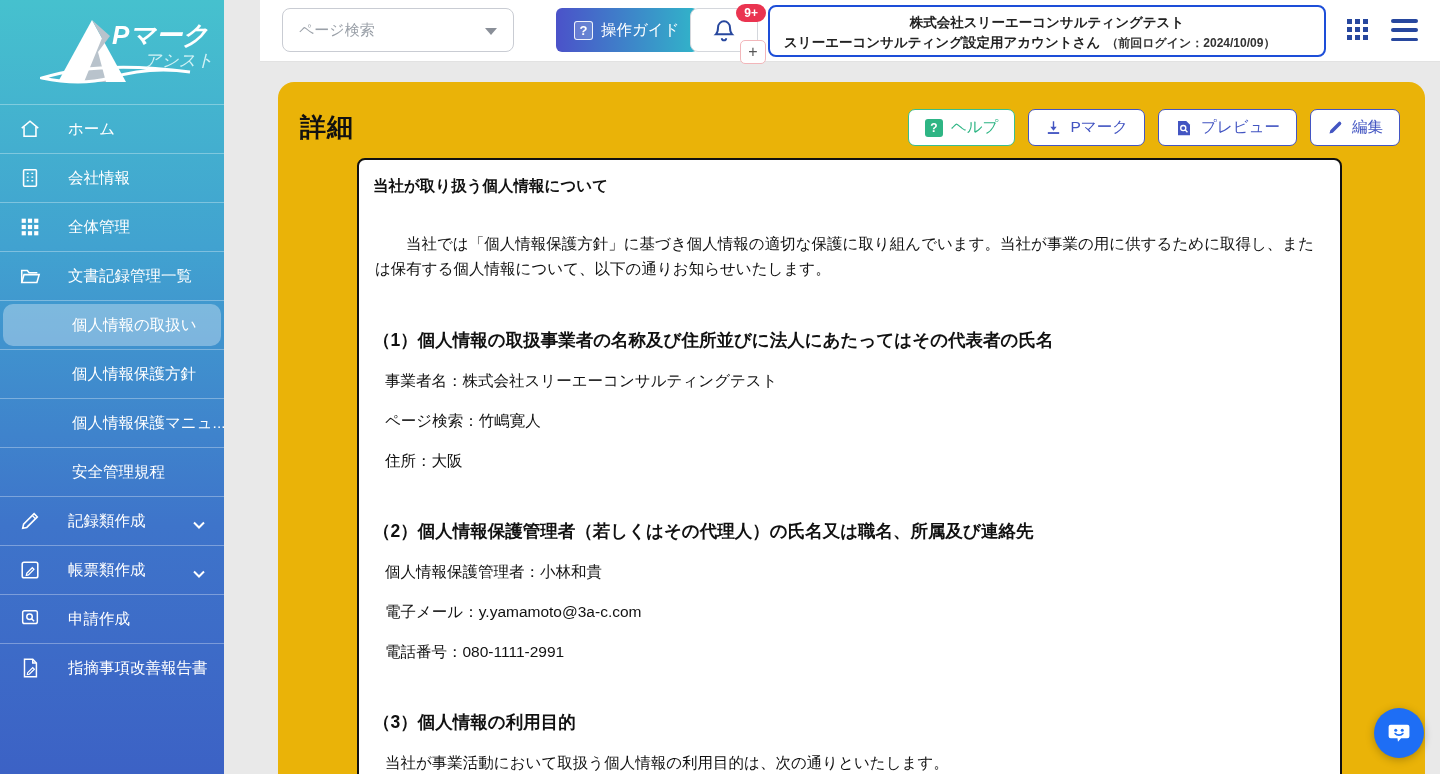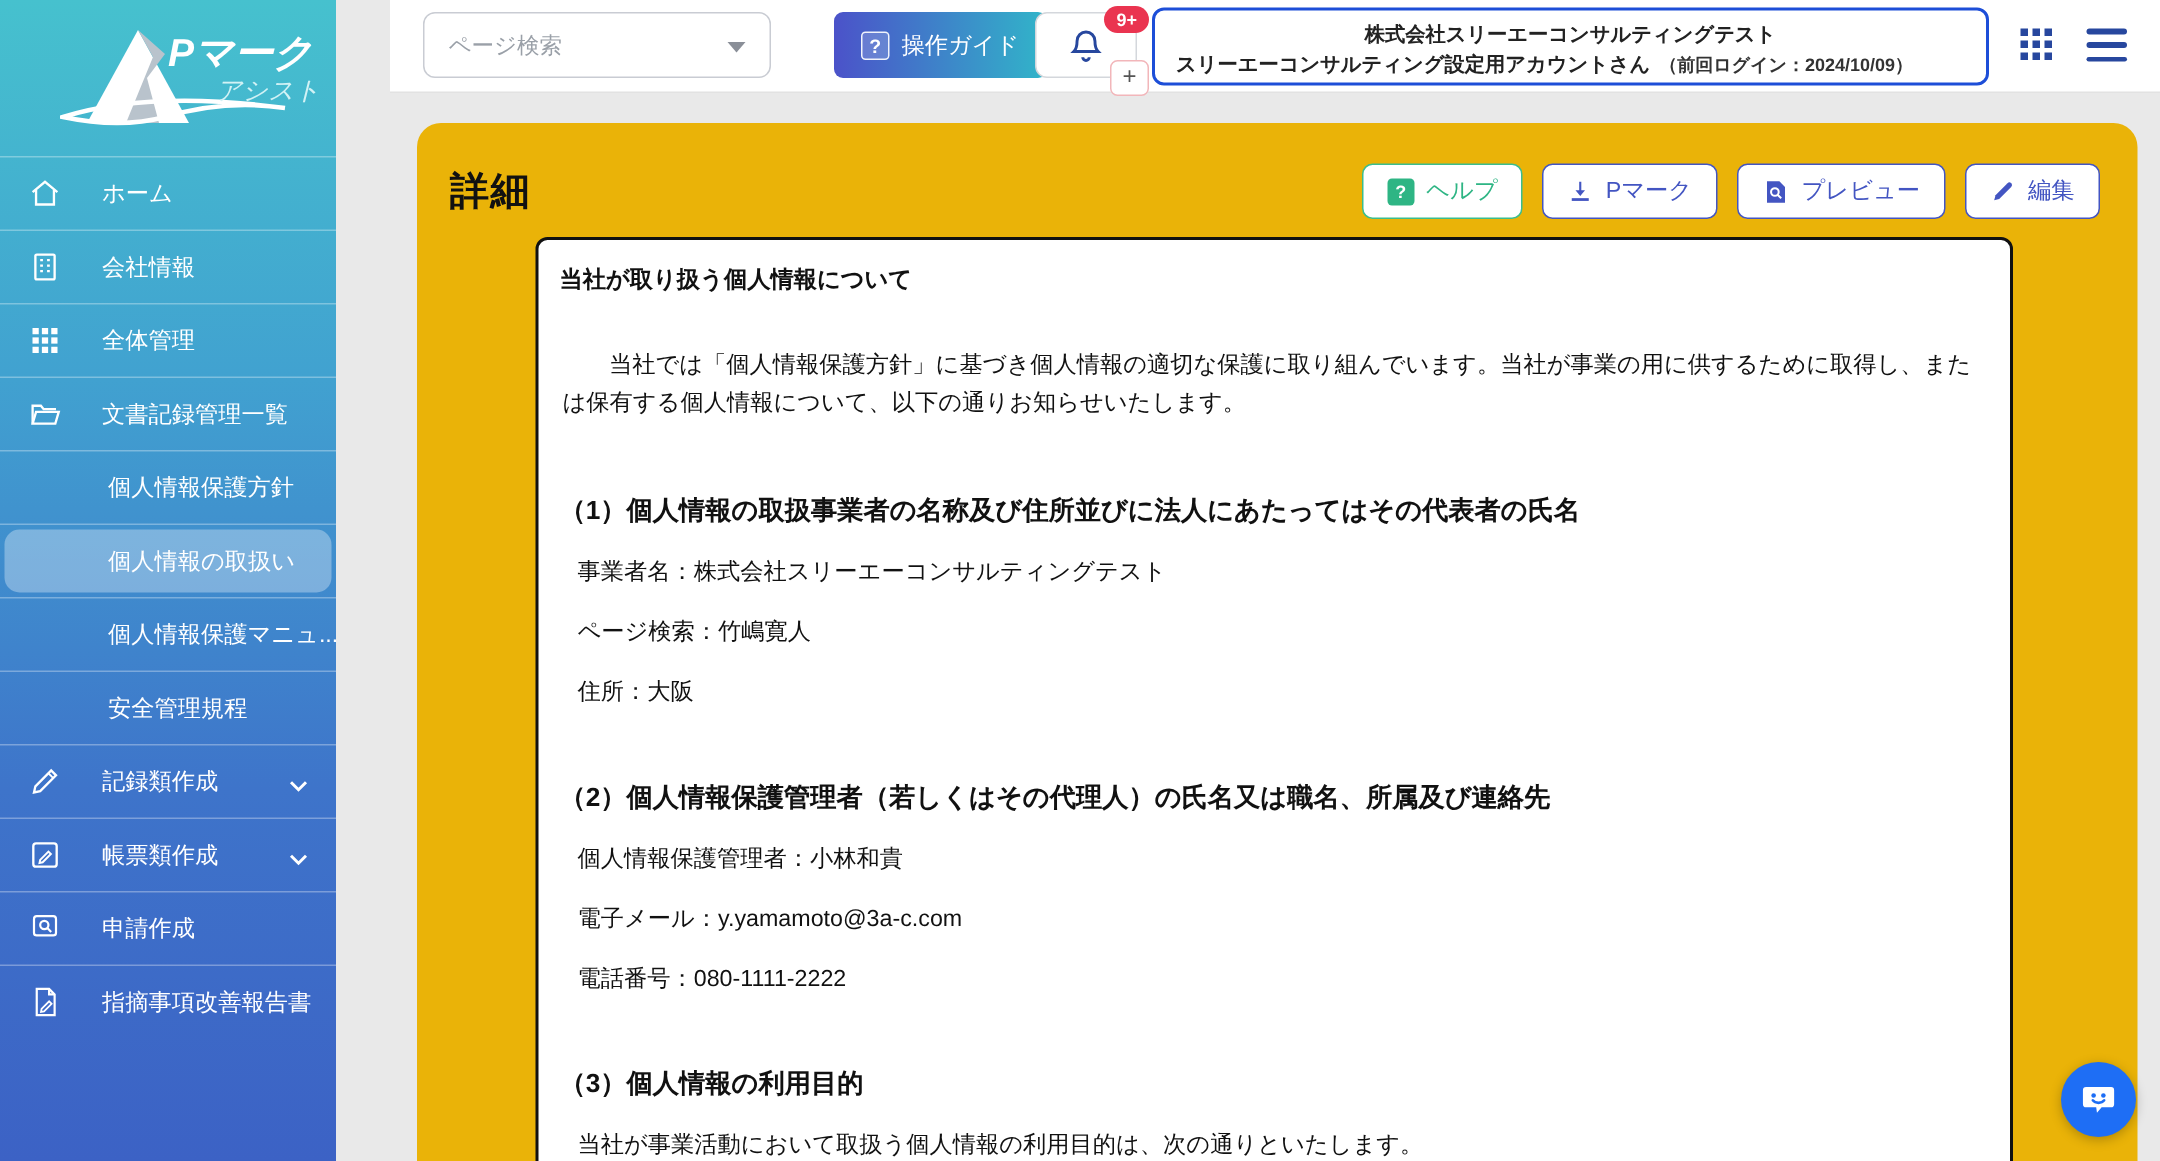--- a/index.html
+++ b/index.html
@@ -158,11 +158,11 @@
   </div>
 
 
+  <div class="nav-item sub active">
+    <span class="lbl">個人情報の取扱い</span>
+  </div>
   <div class="nav-item sub">
     <span class="lbl">個人情報保護方針</span>
-  </div>
-  <div class="nav-item sub active">
-    <span class="lbl">個人情報の取扱い</span>
   </div>
   <div class="nav-item sub">
     <span class="lbl">個人情報保護マニュ...</span>

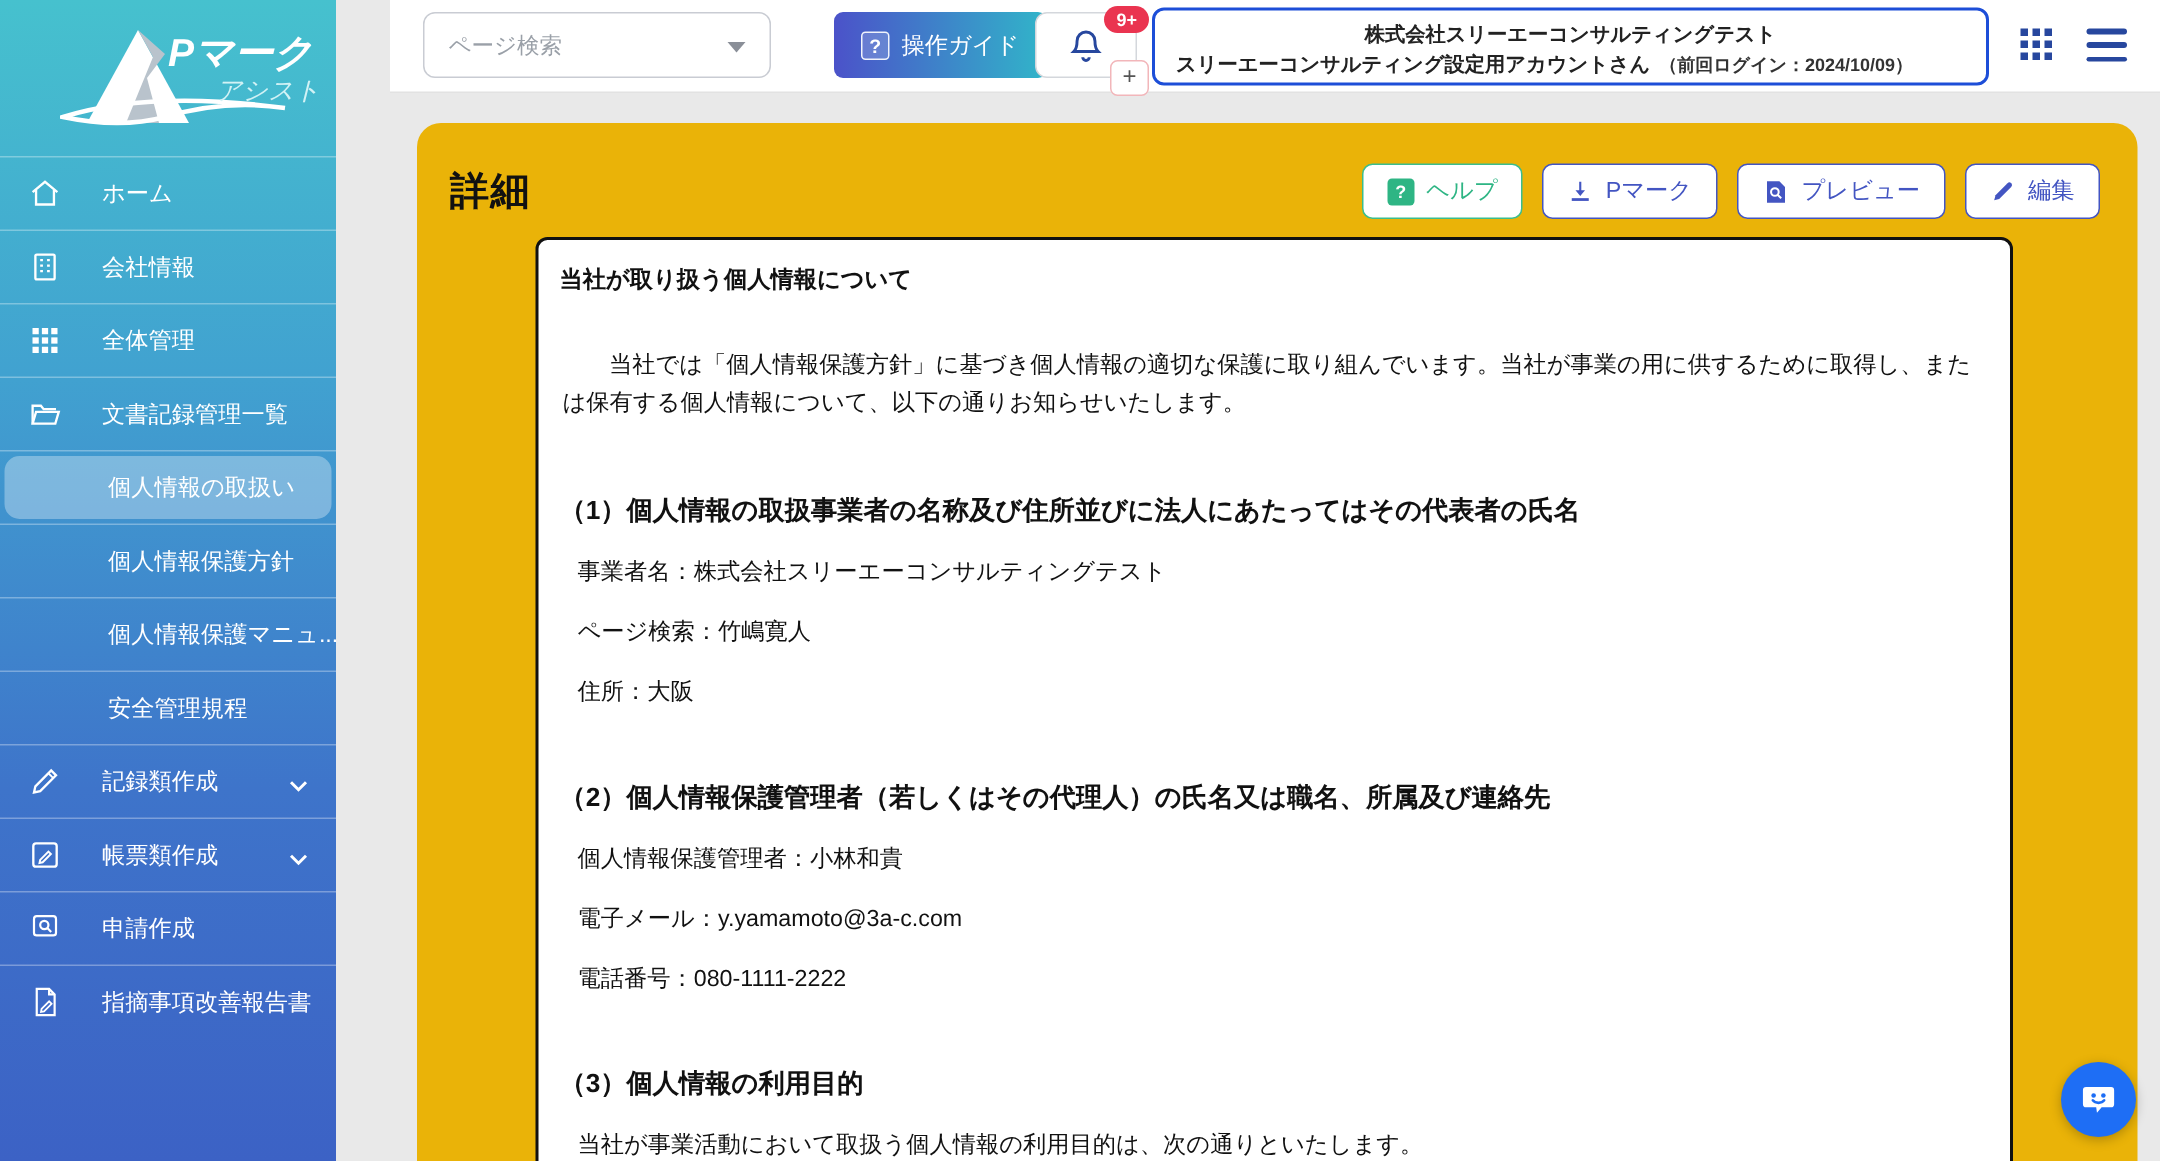--- a/index.html
+++ b/index.html
@@ -317,7 +317,7 @@
         <div class="sec-h">（2）個人情報保護管理者（若しくはその代理人）の氏名又は職名、所属及び連絡先</div>
         <p>個人情報保護管理者：小林和貴</p>
         <p>電子メール：y.yamamoto@3a-c.com</p>
-        <p>電話番号：080-1111-2222</p>
+        <p>電話番号：080-1111-2991</p>
       </div>
 
       <div class="sec">

